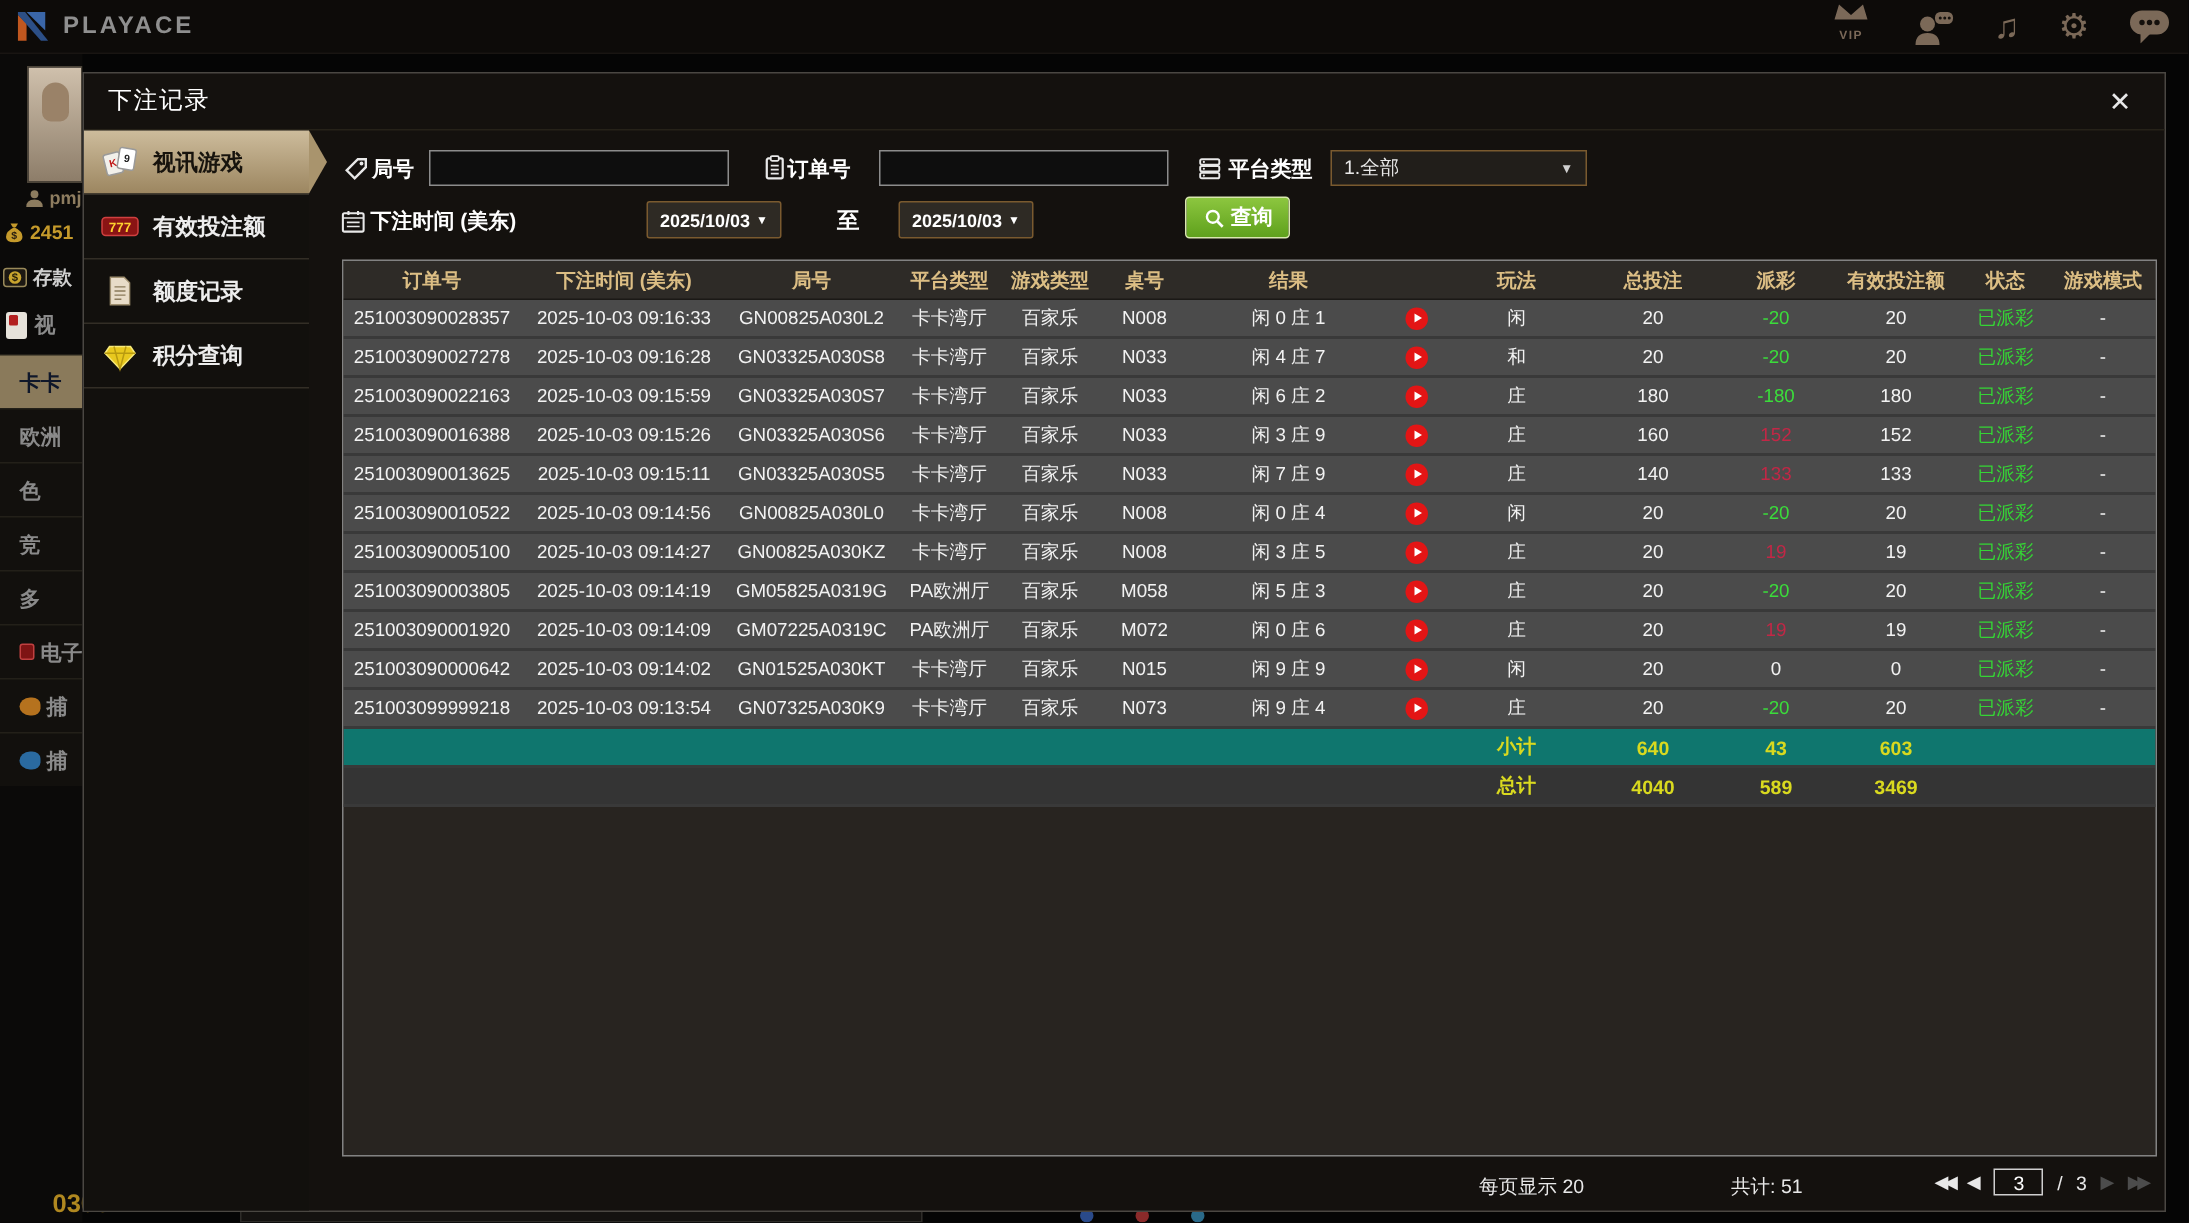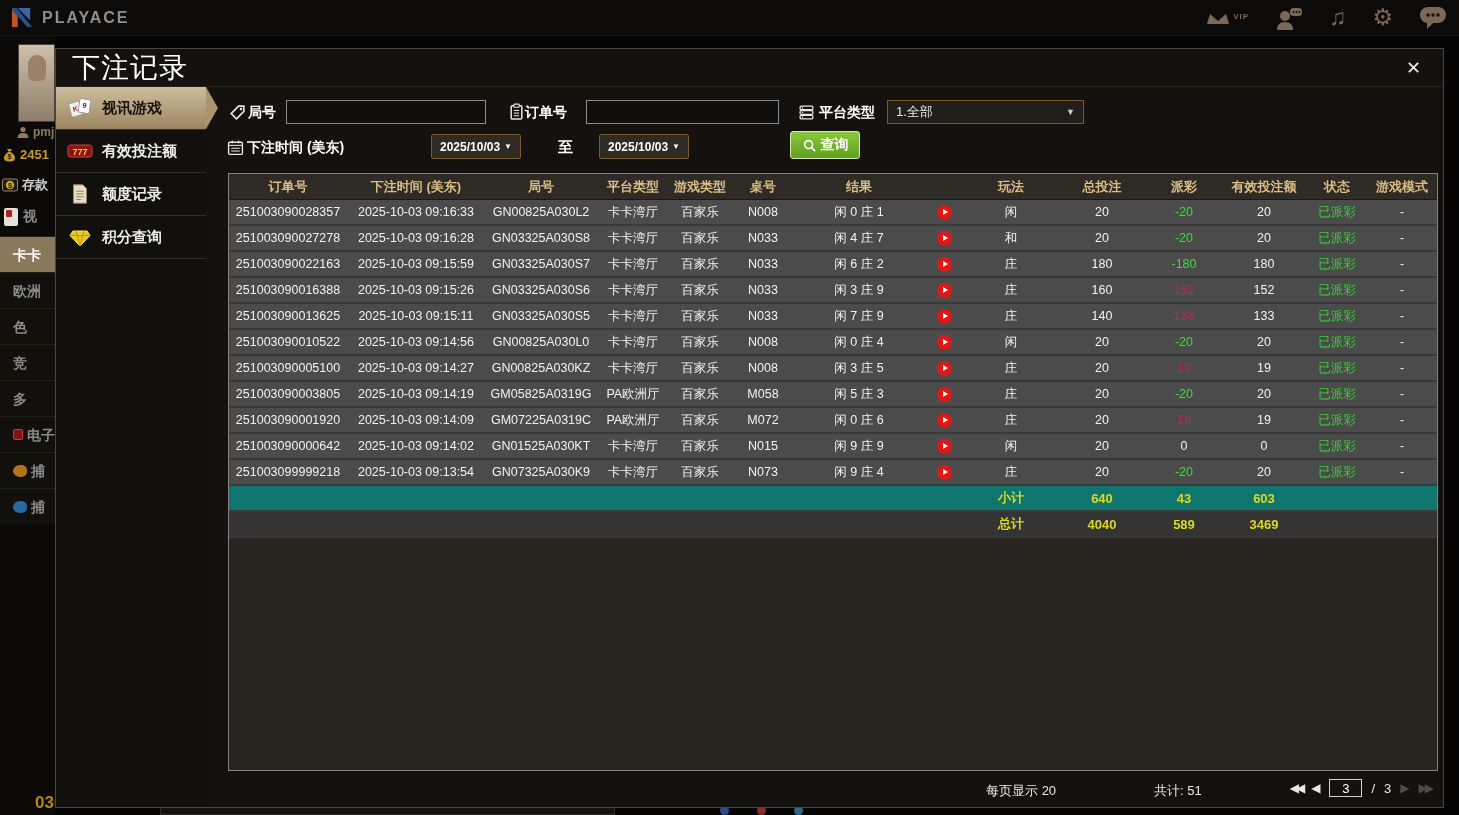--- a/index.html
+++ b/index.html
@@ -13,7 +13,7 @@
   .logo { display:flex; align-items:center; gap:7px; }
   .logo-text { color:#8f8f8f; font-weight:bold; font-size:16px; letter-spacing:2px; }
   .topbar-icons { margin-left:auto; display:flex; gap:26px; align-items:center; padding-right:2px; }
-  .tb-ico { color:#7b6958; font-size:23px; line-height:23px; display:flex; flex-direction:row; align-items:center; cursor:pointer; }
+  .tb-ico { color:#7b6958; font-size:23px; line-height:23px; display:flex; flex-direction:column; align-items:center; cursor:pointer; }
   .vip-label { font-size:8px; font-weight:bold; color:#7b6958; letter-spacing:1px; margin-top:-2px; }
 
   

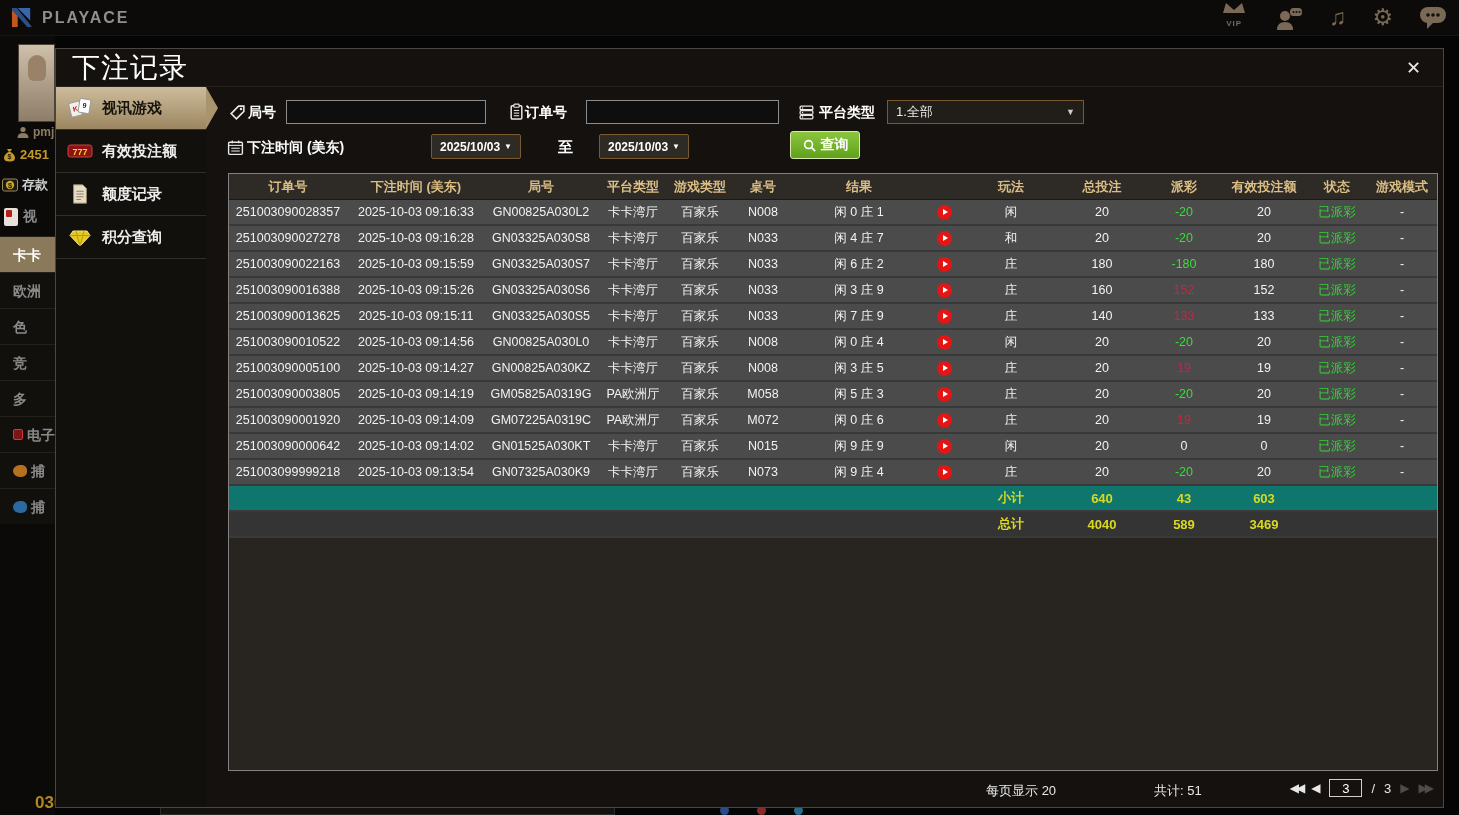--- a/index.html
+++ b/index.html
@@ -44,7 +44,7 @@
   .modal { position:absolute; left:55px; top:48px; width:1389px; height:760px; background:#14110e;
            border:1px solid #4a4742; z-index:5; }
   .modal-titlebar { height:38px; display:flex; align-items:center; padding:0 16px; border-bottom:1px solid #262219; }
-  .modal-title { color:#ffffff; font-size:28px; letter-spacing:1px; }
+  .modal-title { color:#ffffff; font-size:16px; letter-spacing:1px; }
   .close-btn { margin-left:auto; color:#e8e8e8; font-size:18px; cursor:pointer; padding:2px 6px; }
 
   

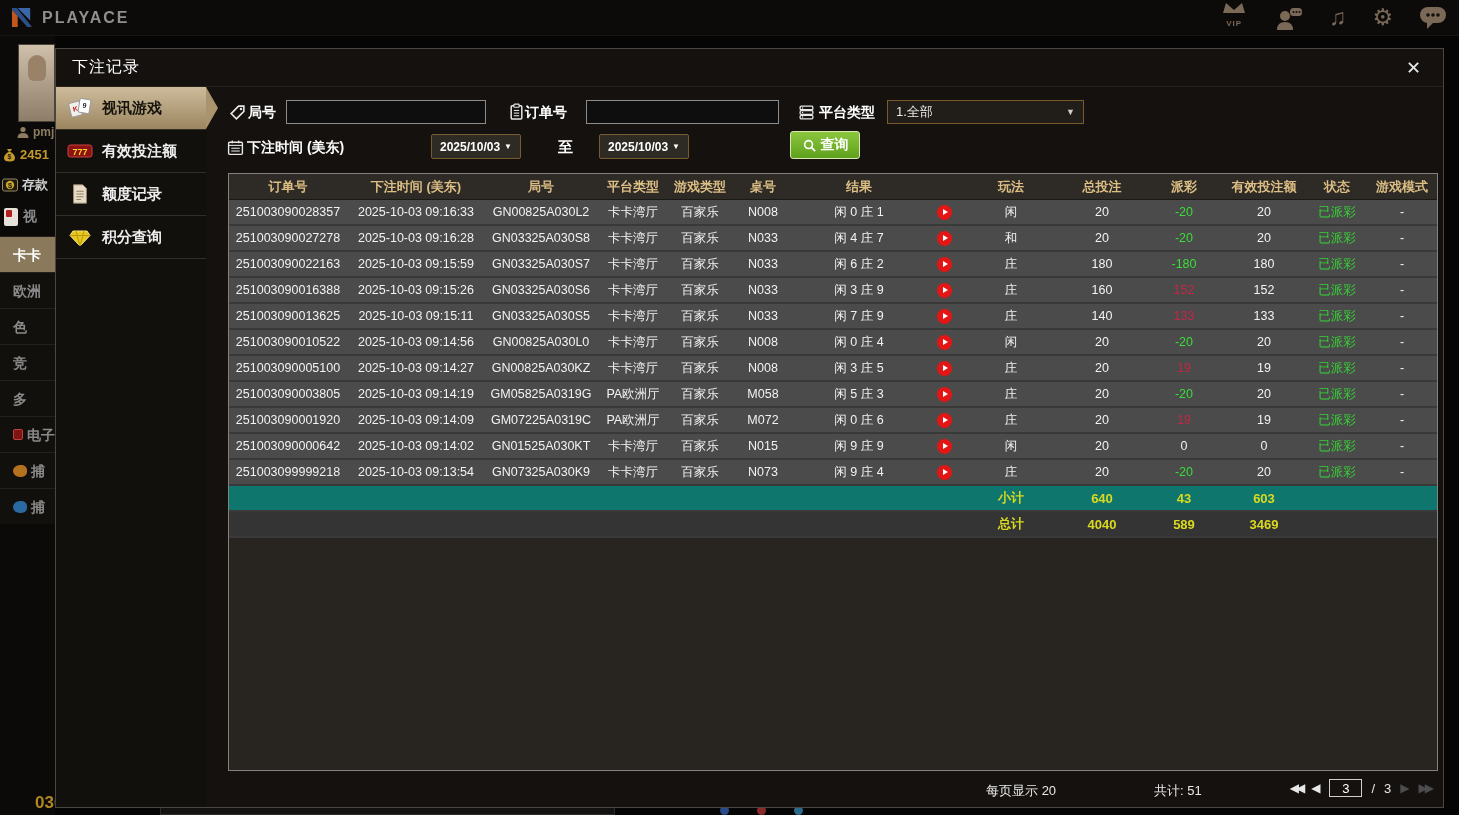--- a/index.html
+++ b/index.html
@@ -64,7 +64,7 @@
              font-size:13px; padding:0 6px; font-family:"Liberation Sans", sans-serif; }
   #round-input { left:80px; top:13px; width:200px; }
   #order-input { left:380px; top:13px; width:193px; }
-  .f-select { position:absolute; left:681px; top:13px; width:197px; height:24px; background:#211e1a;
+  .f-select { position:absolute; left:681px; top:13px; width:171px; height:24px; background:#211e1a;
               border:1px solid #7a5a2f; color:#e8e8e8; font-size:13px; display:flex; align-items:center;
               padding:0 8px; cursor:pointer; }
   .f-select .caret { margin-left:auto; font-size:9px; color:#cfcfcf; }

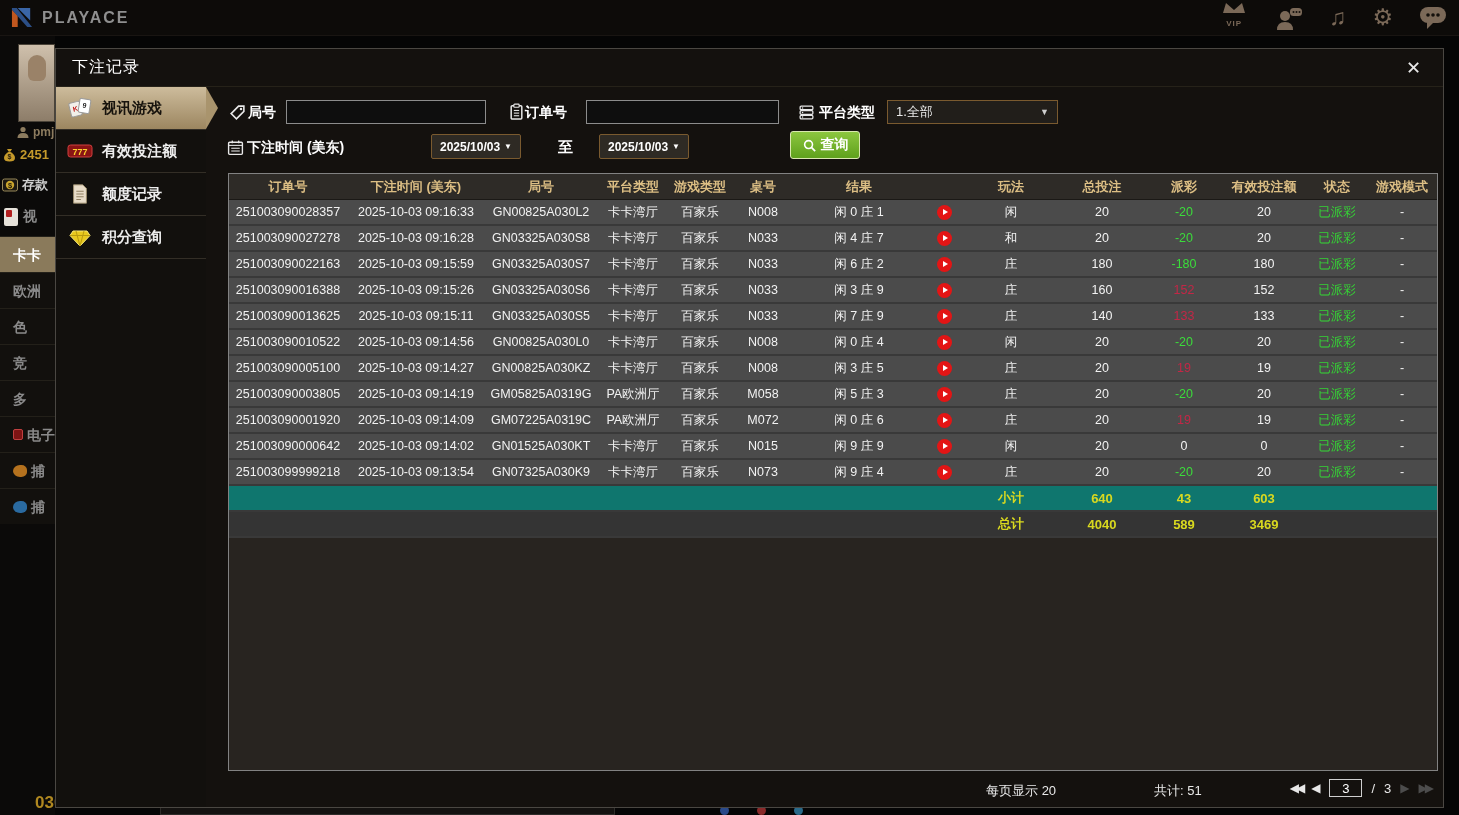--- a/index.html
+++ b/index.html
@@ -31,7 +31,7 @@
   #bg-nav { position:absolute; left:0; top:200px; width:55px; }
   .bg-nav-item { height:36px; line-height:36px; padding-left:13px; color:#8a8a8a; font-size:14px; font-weight:bold;
                  border-top:1px solid #232019; background:#12100d; white-space:nowrap; display:flex; align-items:center; gap:4px;}
-  .bg-nav-item.hl { background:#8a7a5b; color:#ffffff; }
+  .bg-nav-item.hl { background:#8a7a5b; color:#0f172a; }
   .mini-slot { display:inline-block; width:16px; height:11px; background:#7e1414; border:1px solid #c04040; border-radius:2px; }
   .mini-fish-o { display:inline-block; width:14px; height:12px; background:#b5721e; border-radius:50% 40% 40% 50%; }
   .mini-fish-b { display:inline-block; width:14px; height:12px; background:#2a6aa0; border-radius:50% 40% 40% 50%; }

